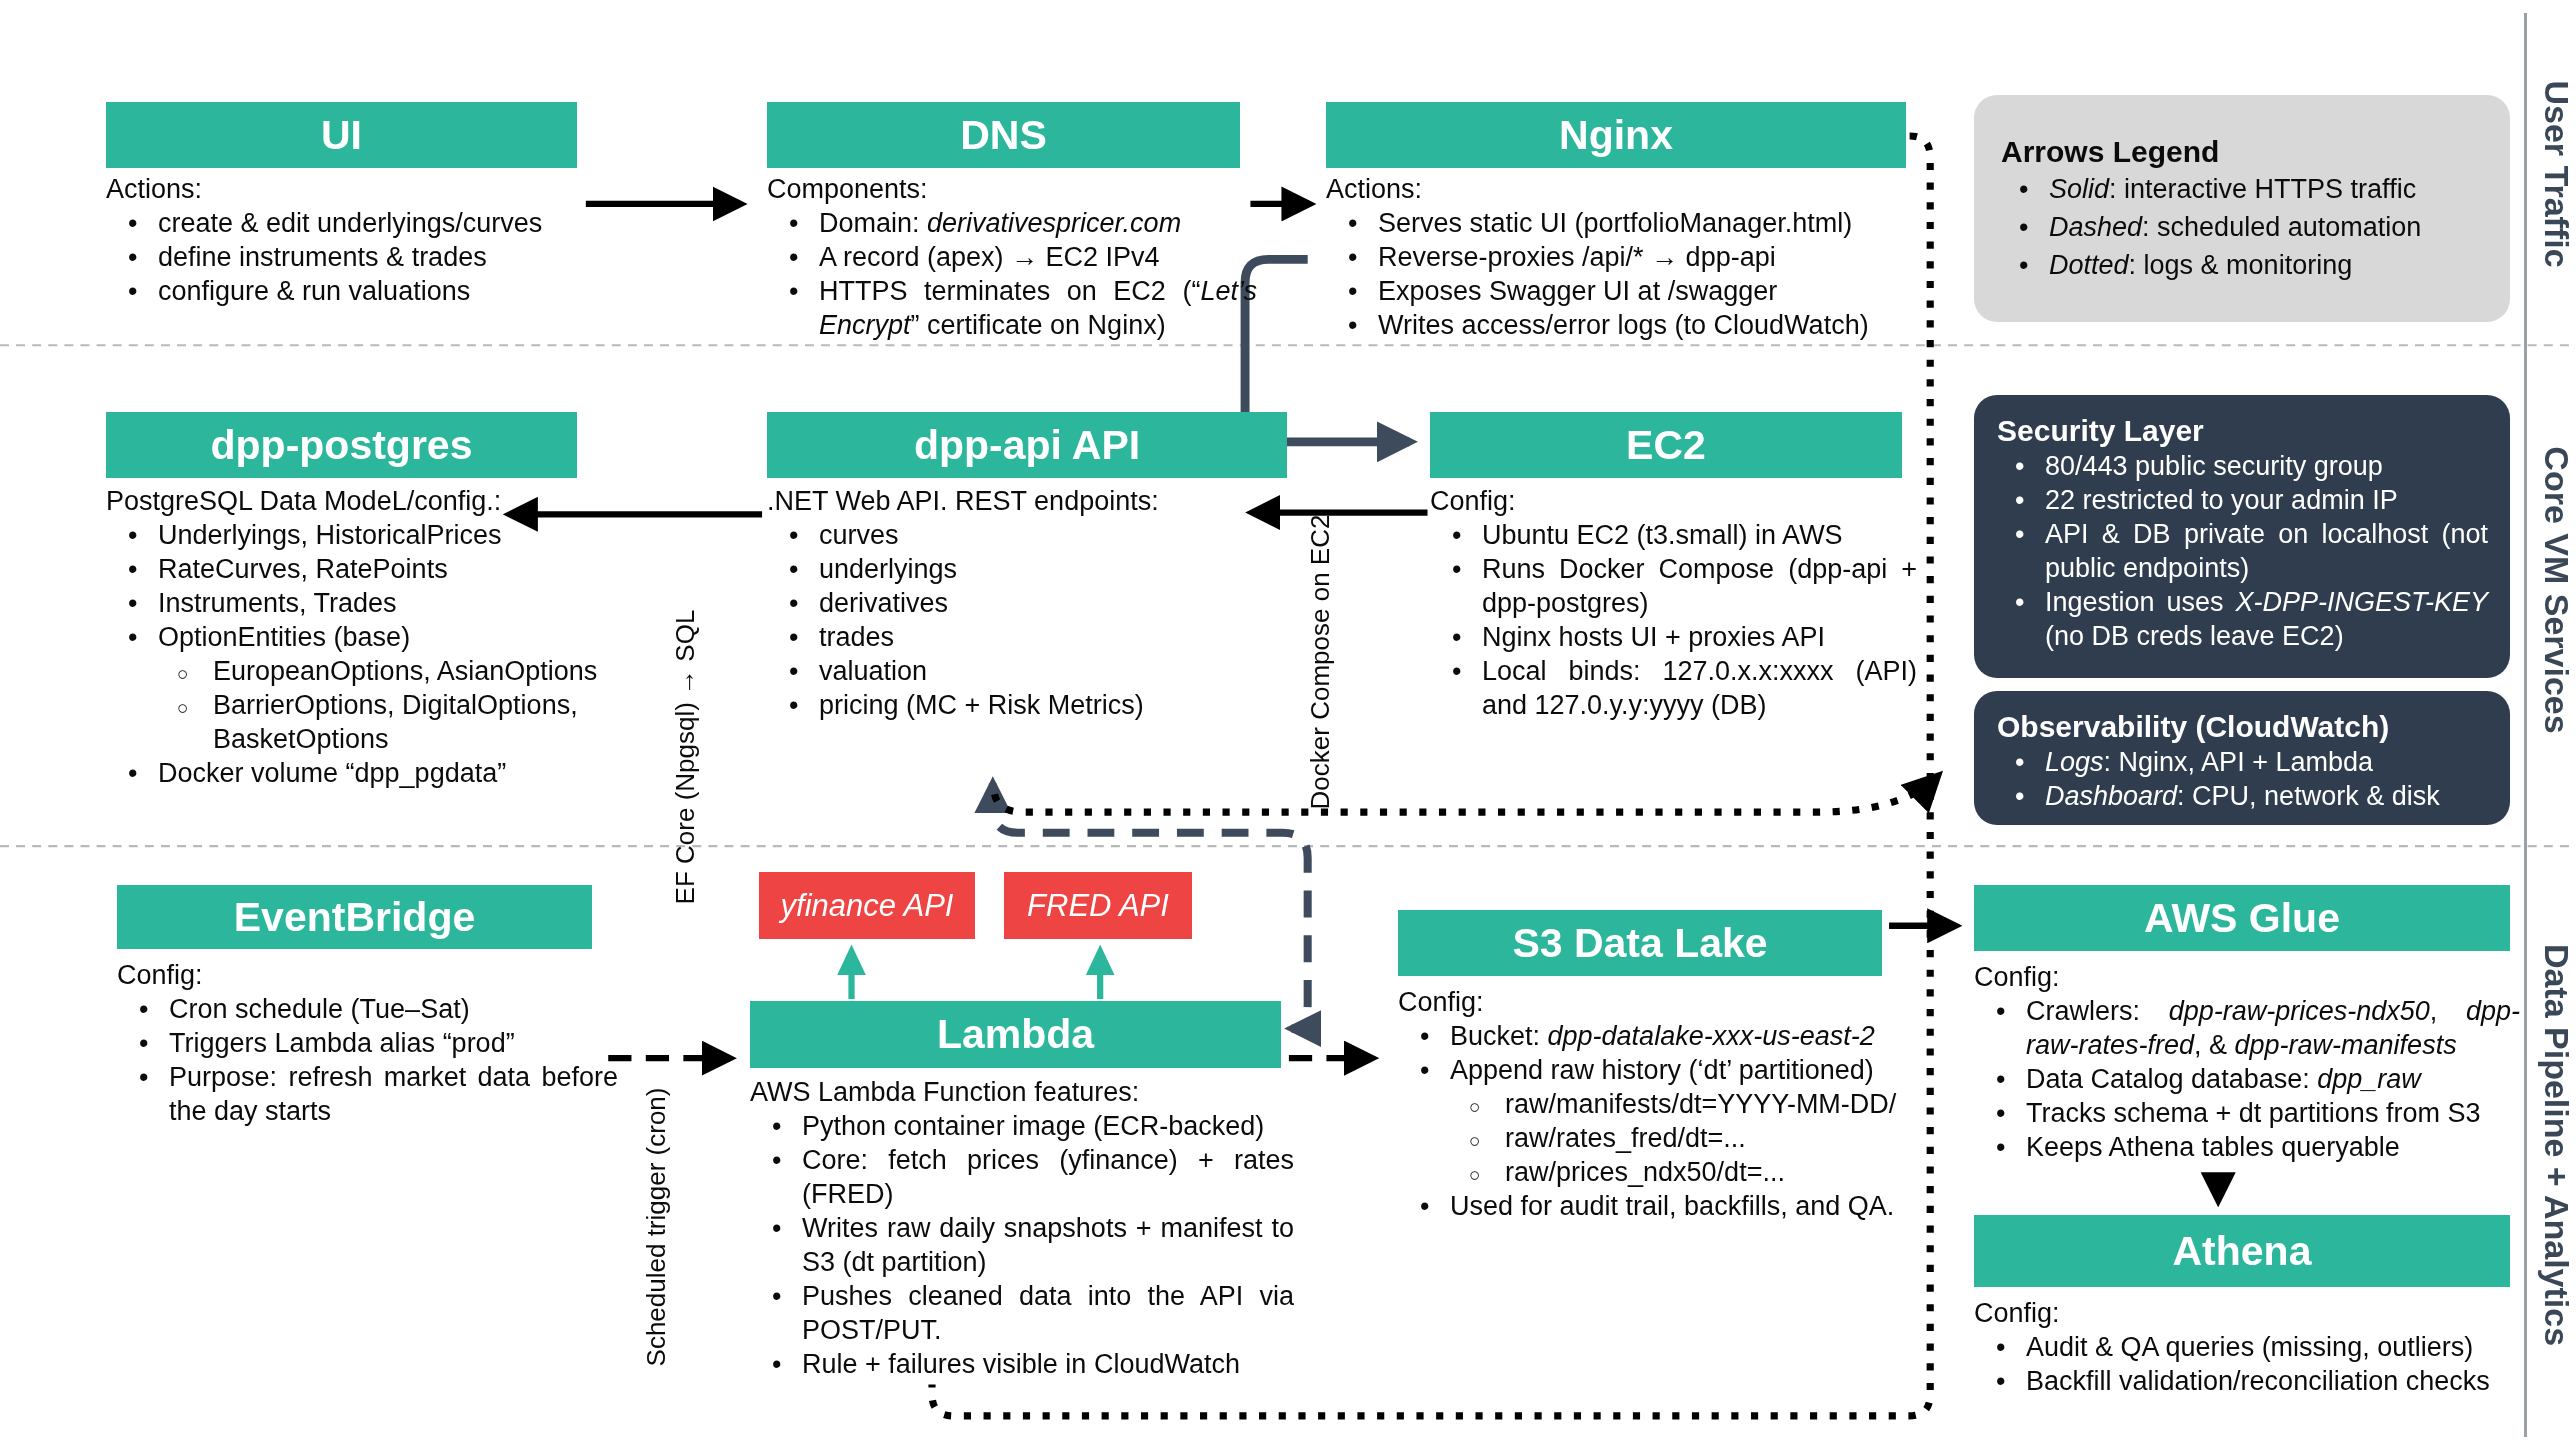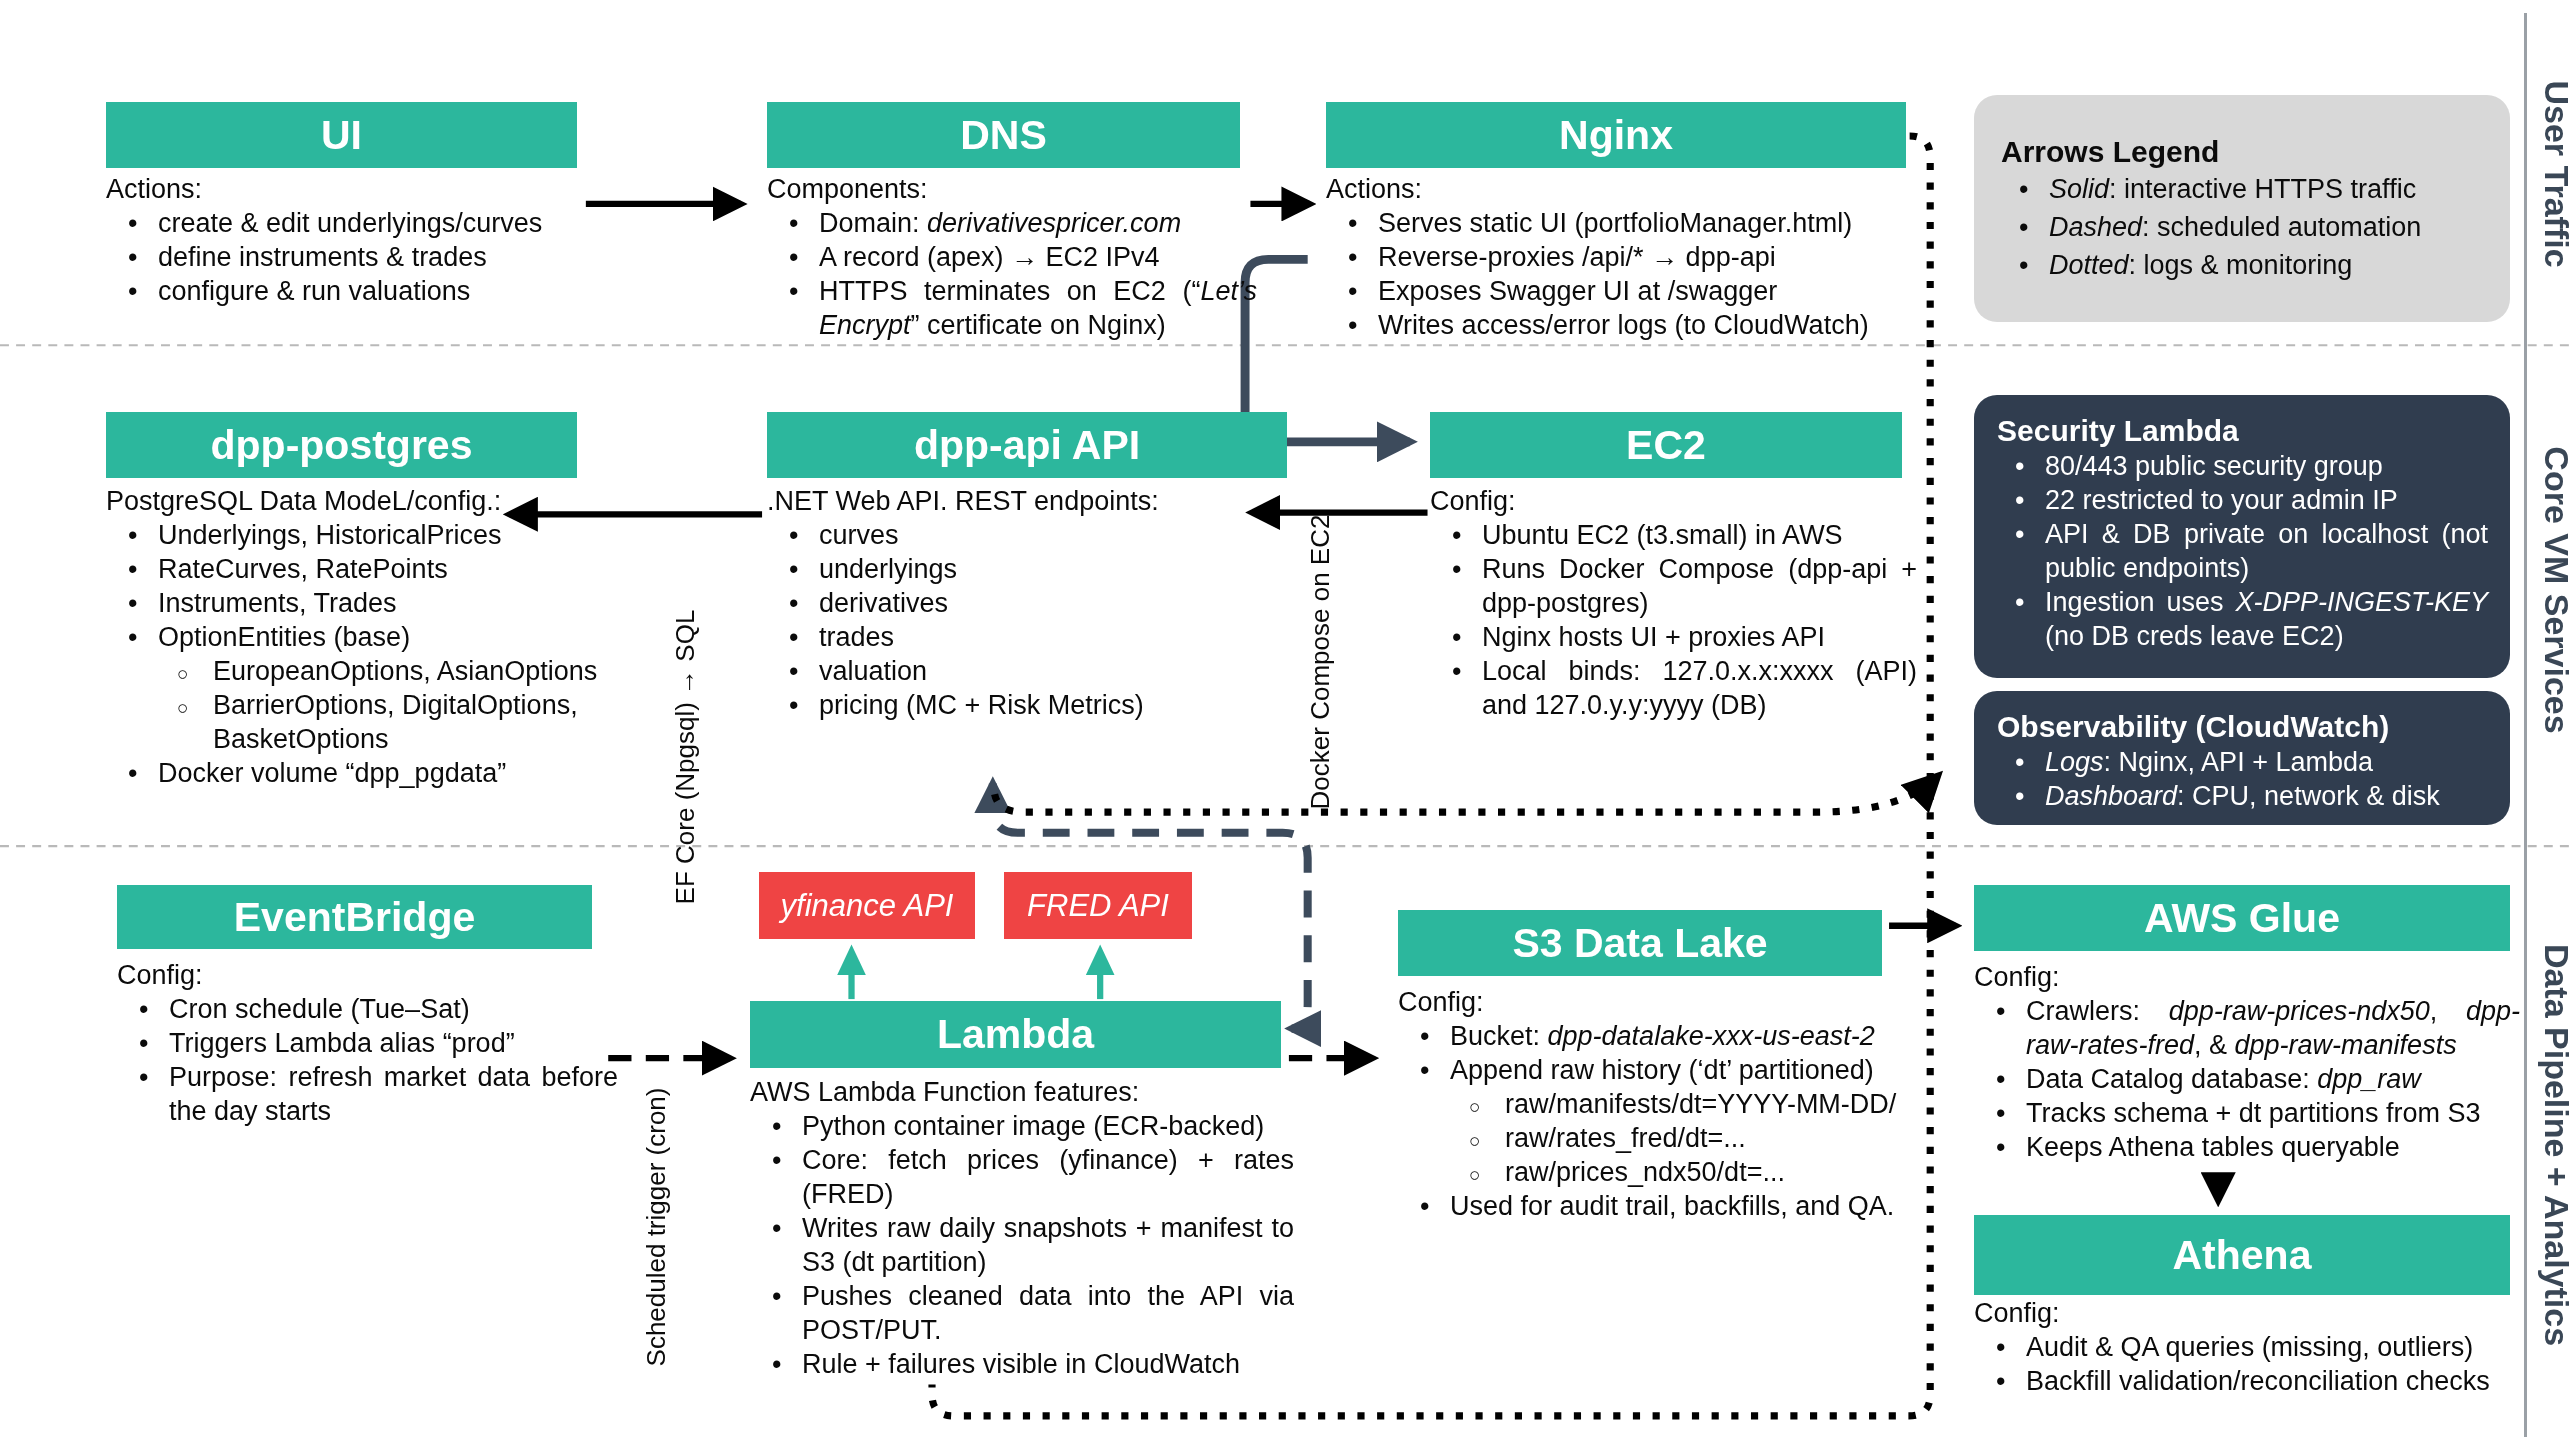--- a/index.html
+++ b/index.html
@@ -233,7 +233,7 @@
       </ul>
   </div>
   <div class="panel dark body" style="left:1974px;top:395px;width:491px;height:249px">
-    <div class="ptitle">Security Lambda</div>
+    <div class="ptitle">Security Layer</div>
     <ul class="b">
         <li>80/443 public security group</li>
         <li>22 restricted to your admin IP</li>

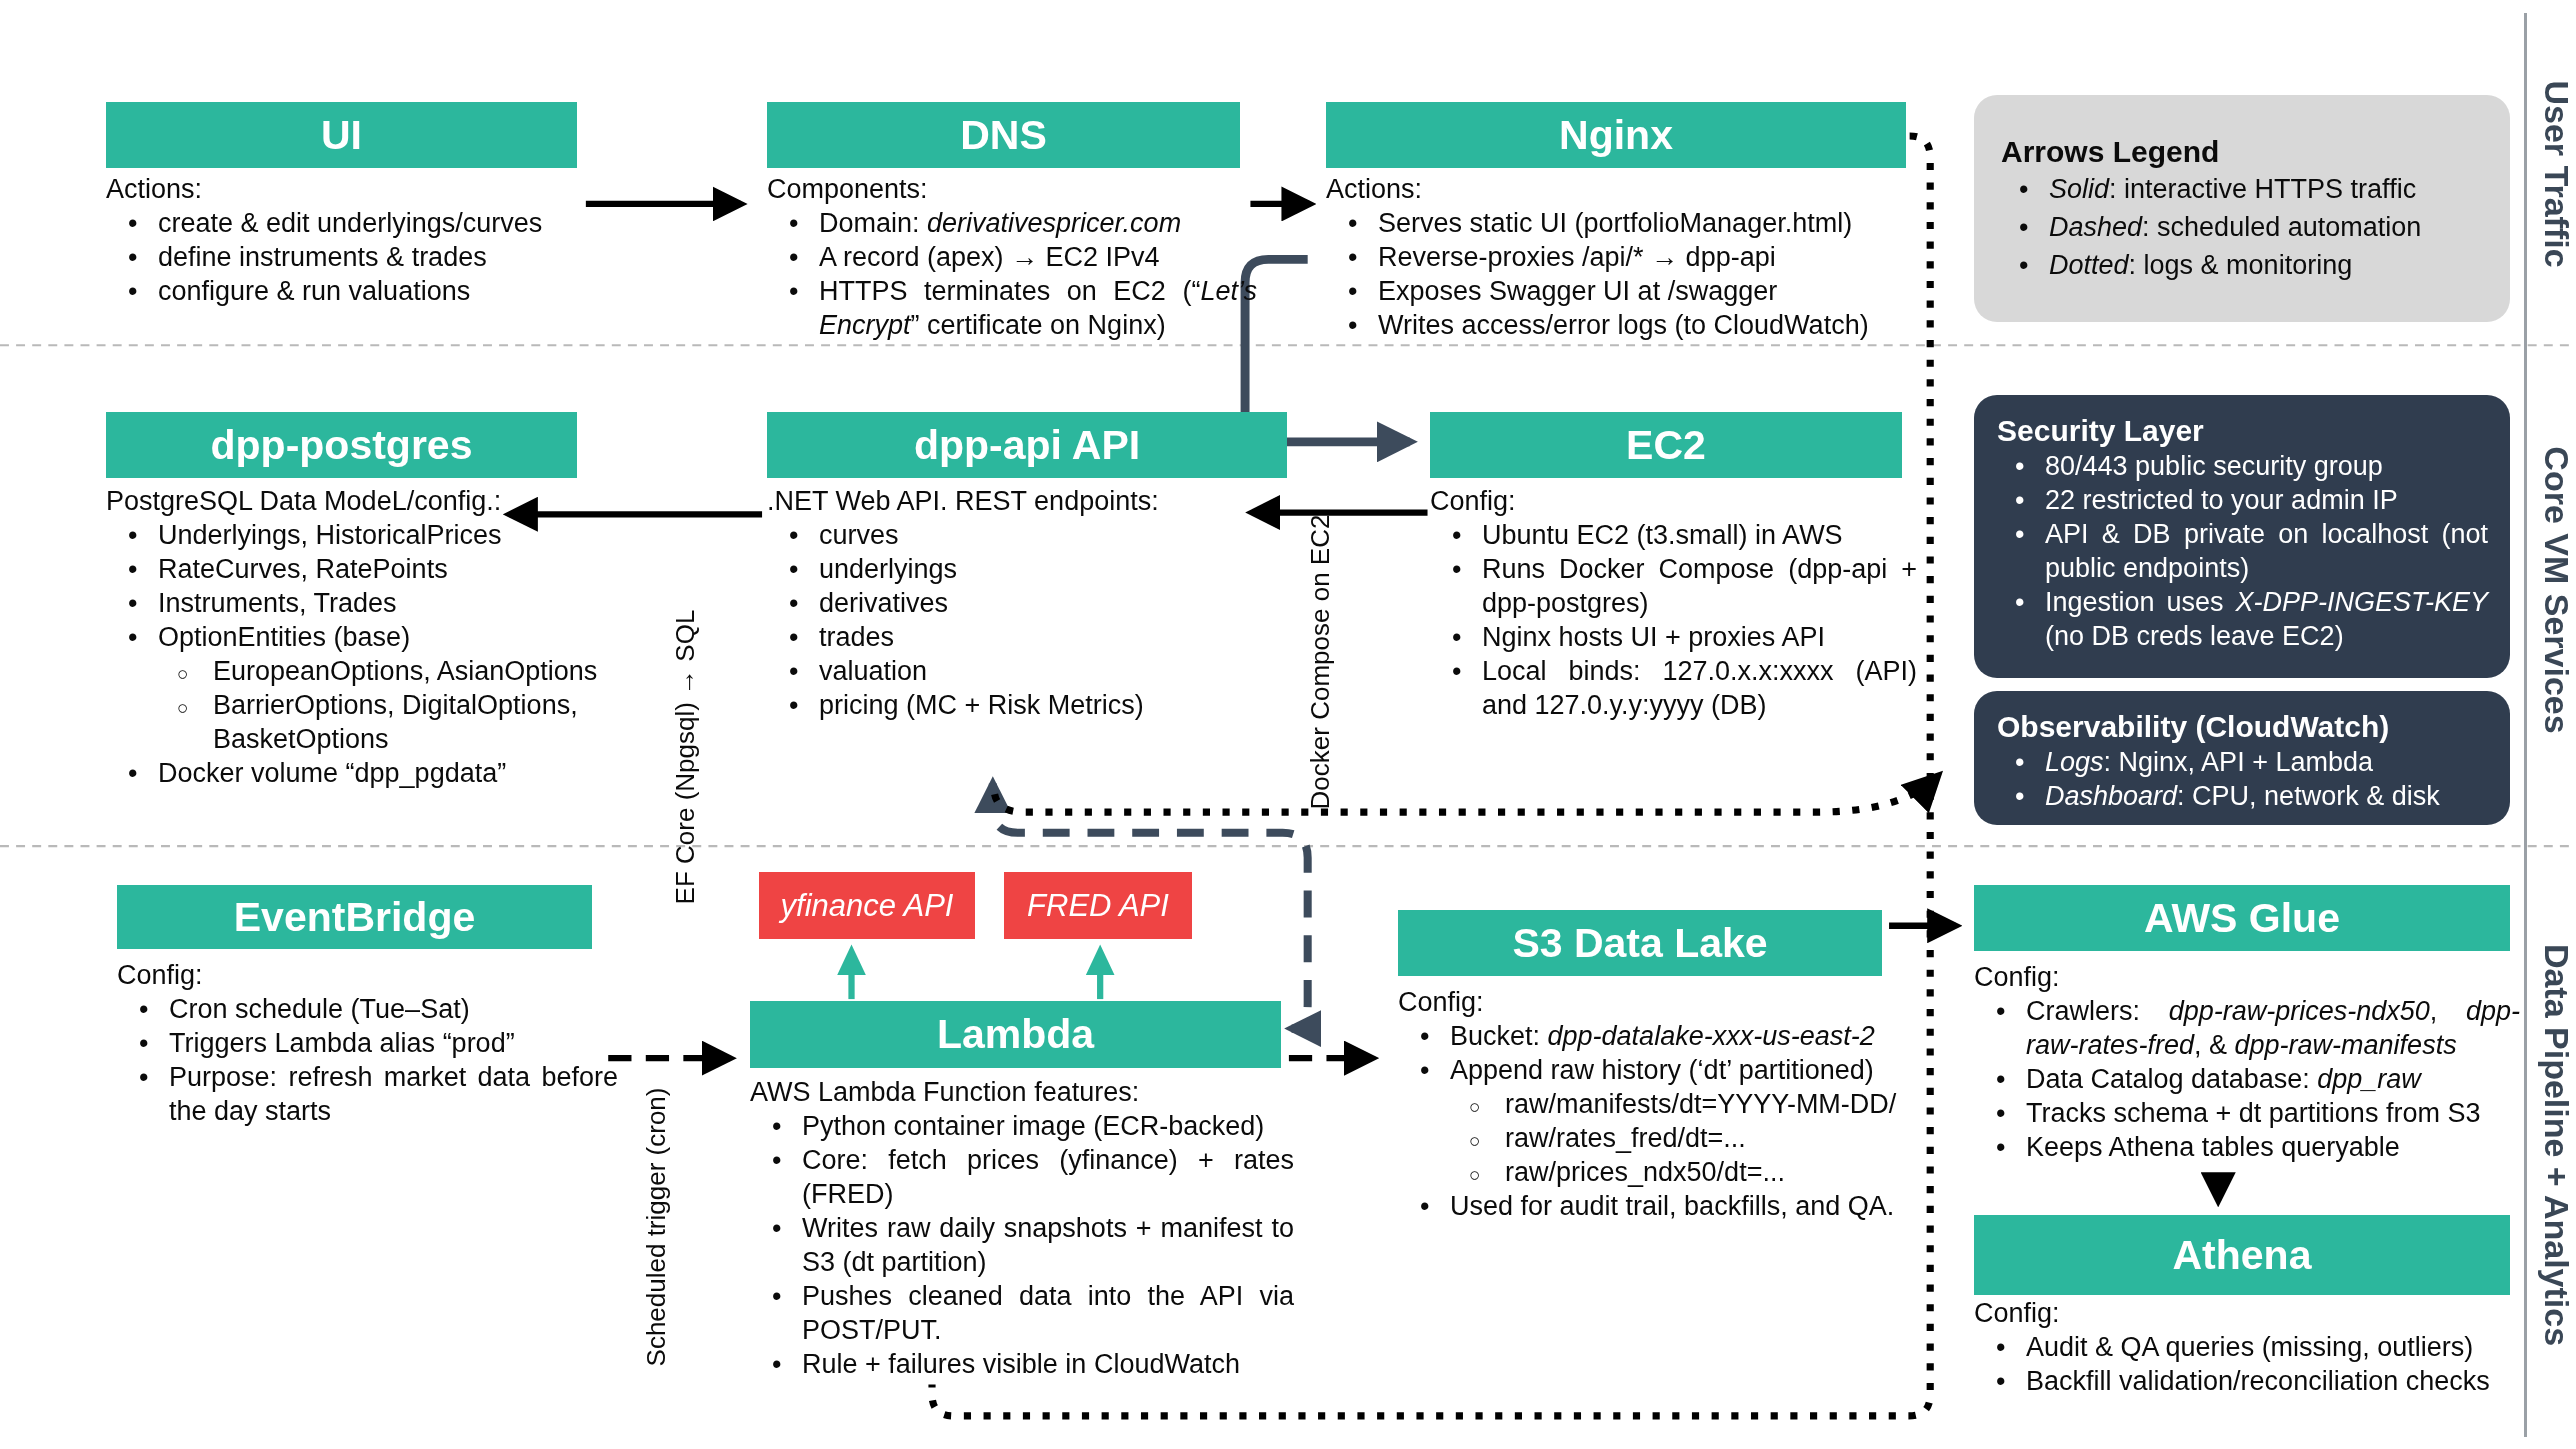--- a/index.html
+++ b/index.html
@@ -108,7 +108,7 @@
   <div class="hdr" style="left:1974px;top:885px;width:536px;height:66px">
       <span>AWS Glue</span>
     </div>
-  <div class="hdr" style="left:1974px;top:1215px;width:536px;height:80px">
+  <div class="hdr" style="left:1974px;top:1215px;width:536px;height:72px">
       <span>Athena</span>
     </div>
 

